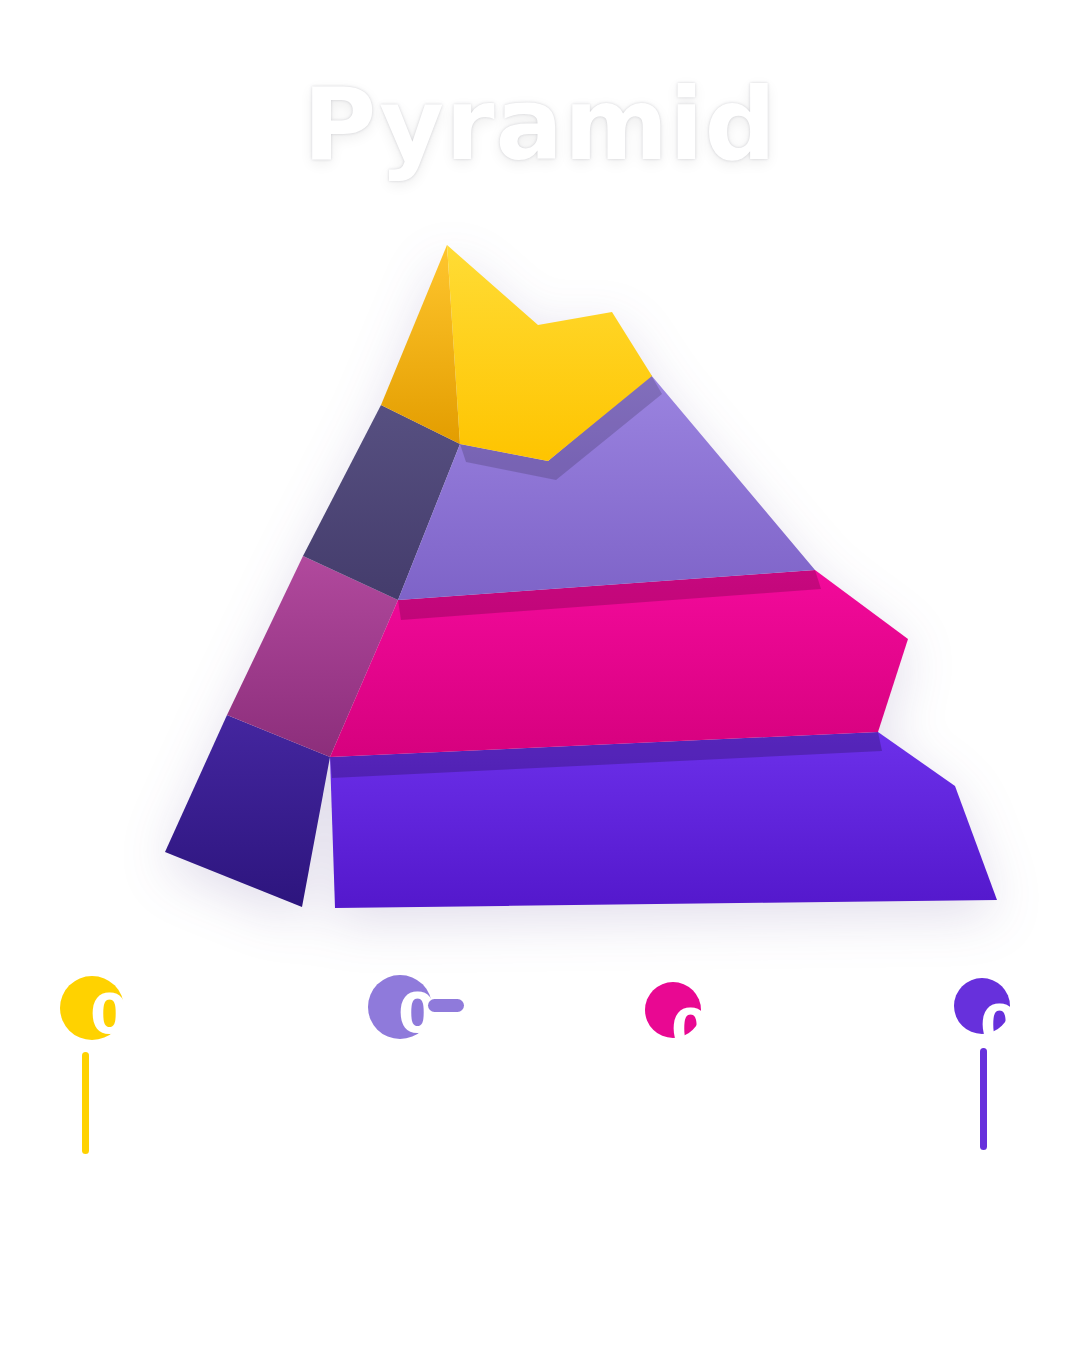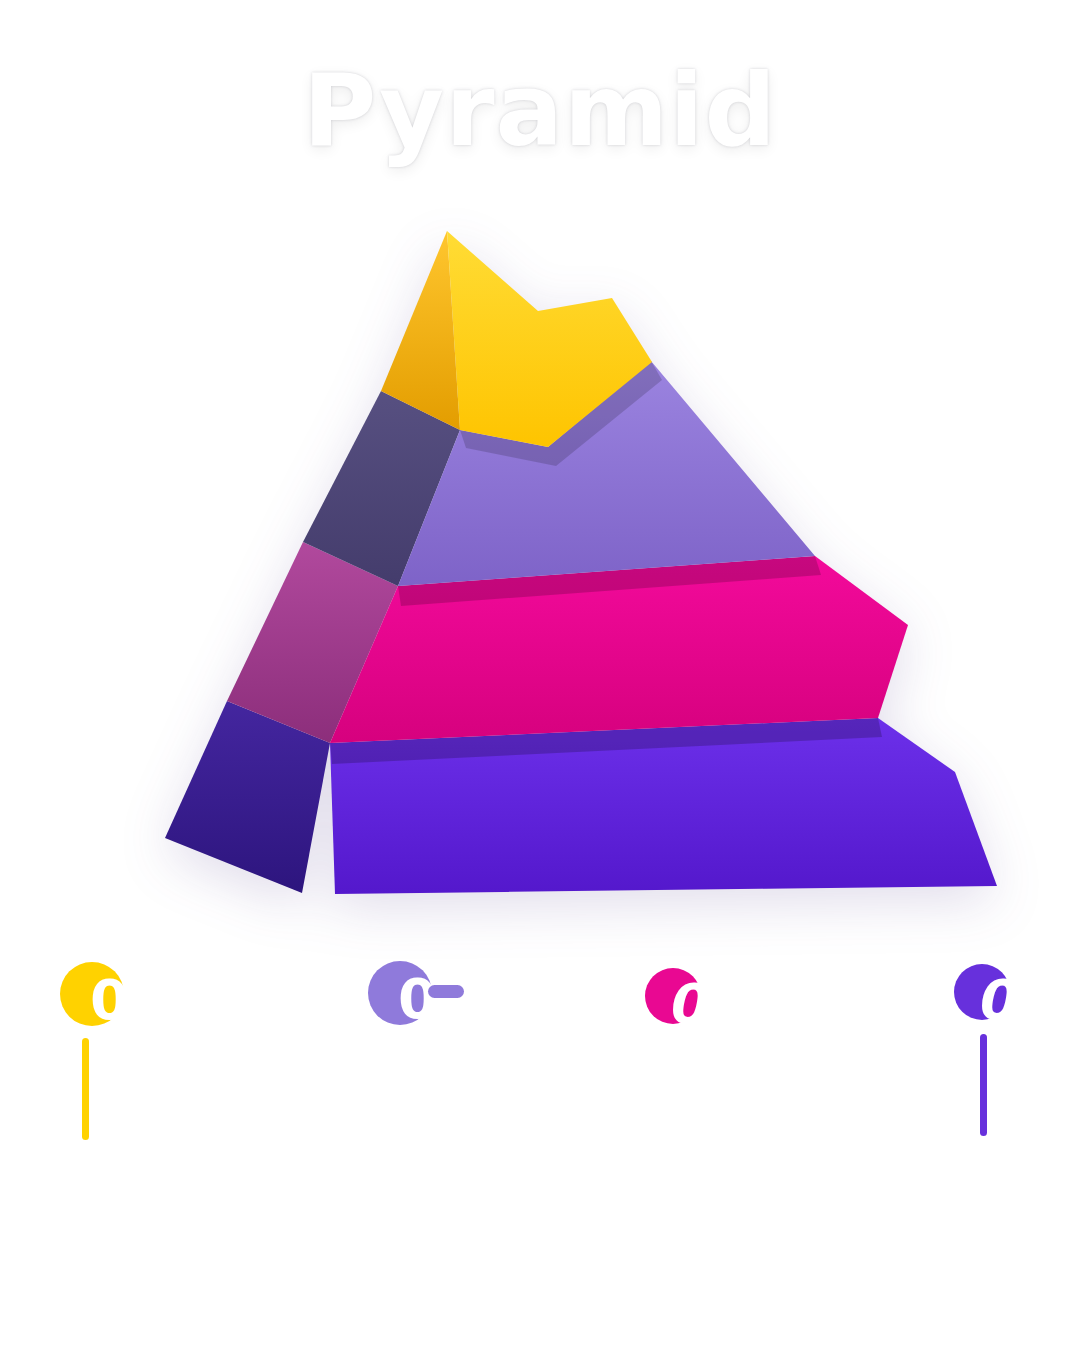--- a/index.html
+++ b/index.html
@@ -6,7 +6,7 @@
   .canvas{
     position:relative;
     width:1080px;height:1255px;
-    margin:0 auto;
+    margin:14px auto;
     background:#ffffff;
     overflow:hidden;
     font-family:"DejaVu Sans","Liberation Sans",sans-serif;

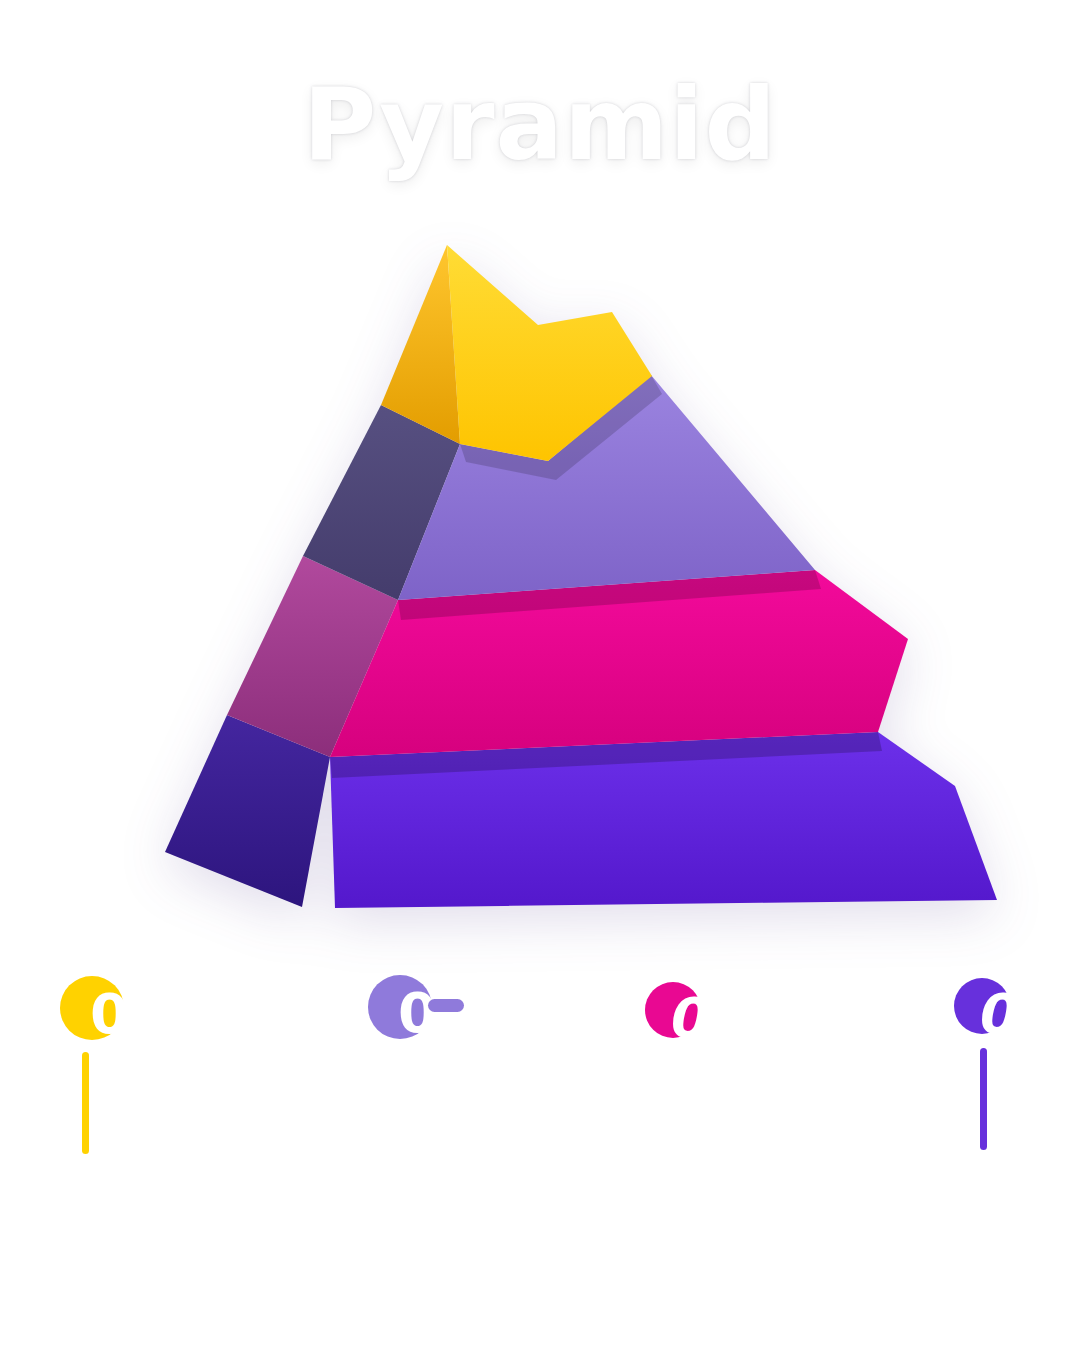--- a/index.html
+++ b/index.html
@@ -43,7 +43,7 @@
     line-height:1;
   }
   .num-lg{left:30px;top:10px;}
-  .num-sm{left:26px;top:8px;font-style:italic;}
+  .num-sm{left:26px;top:19px;}
   .connector-vertical{
     position:absolute;
     width:7px;height:102px;

